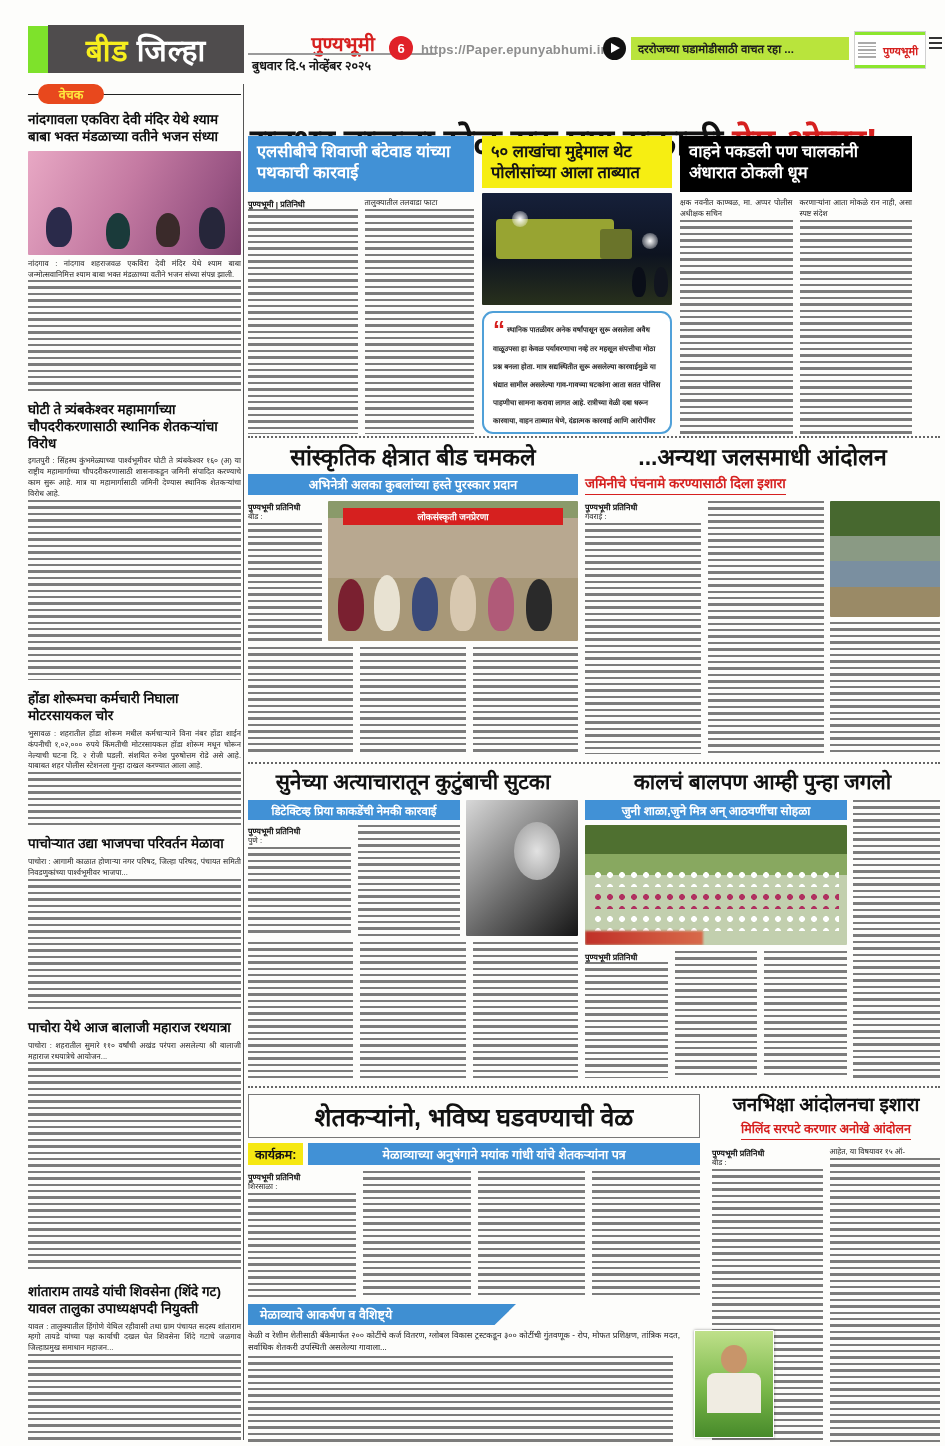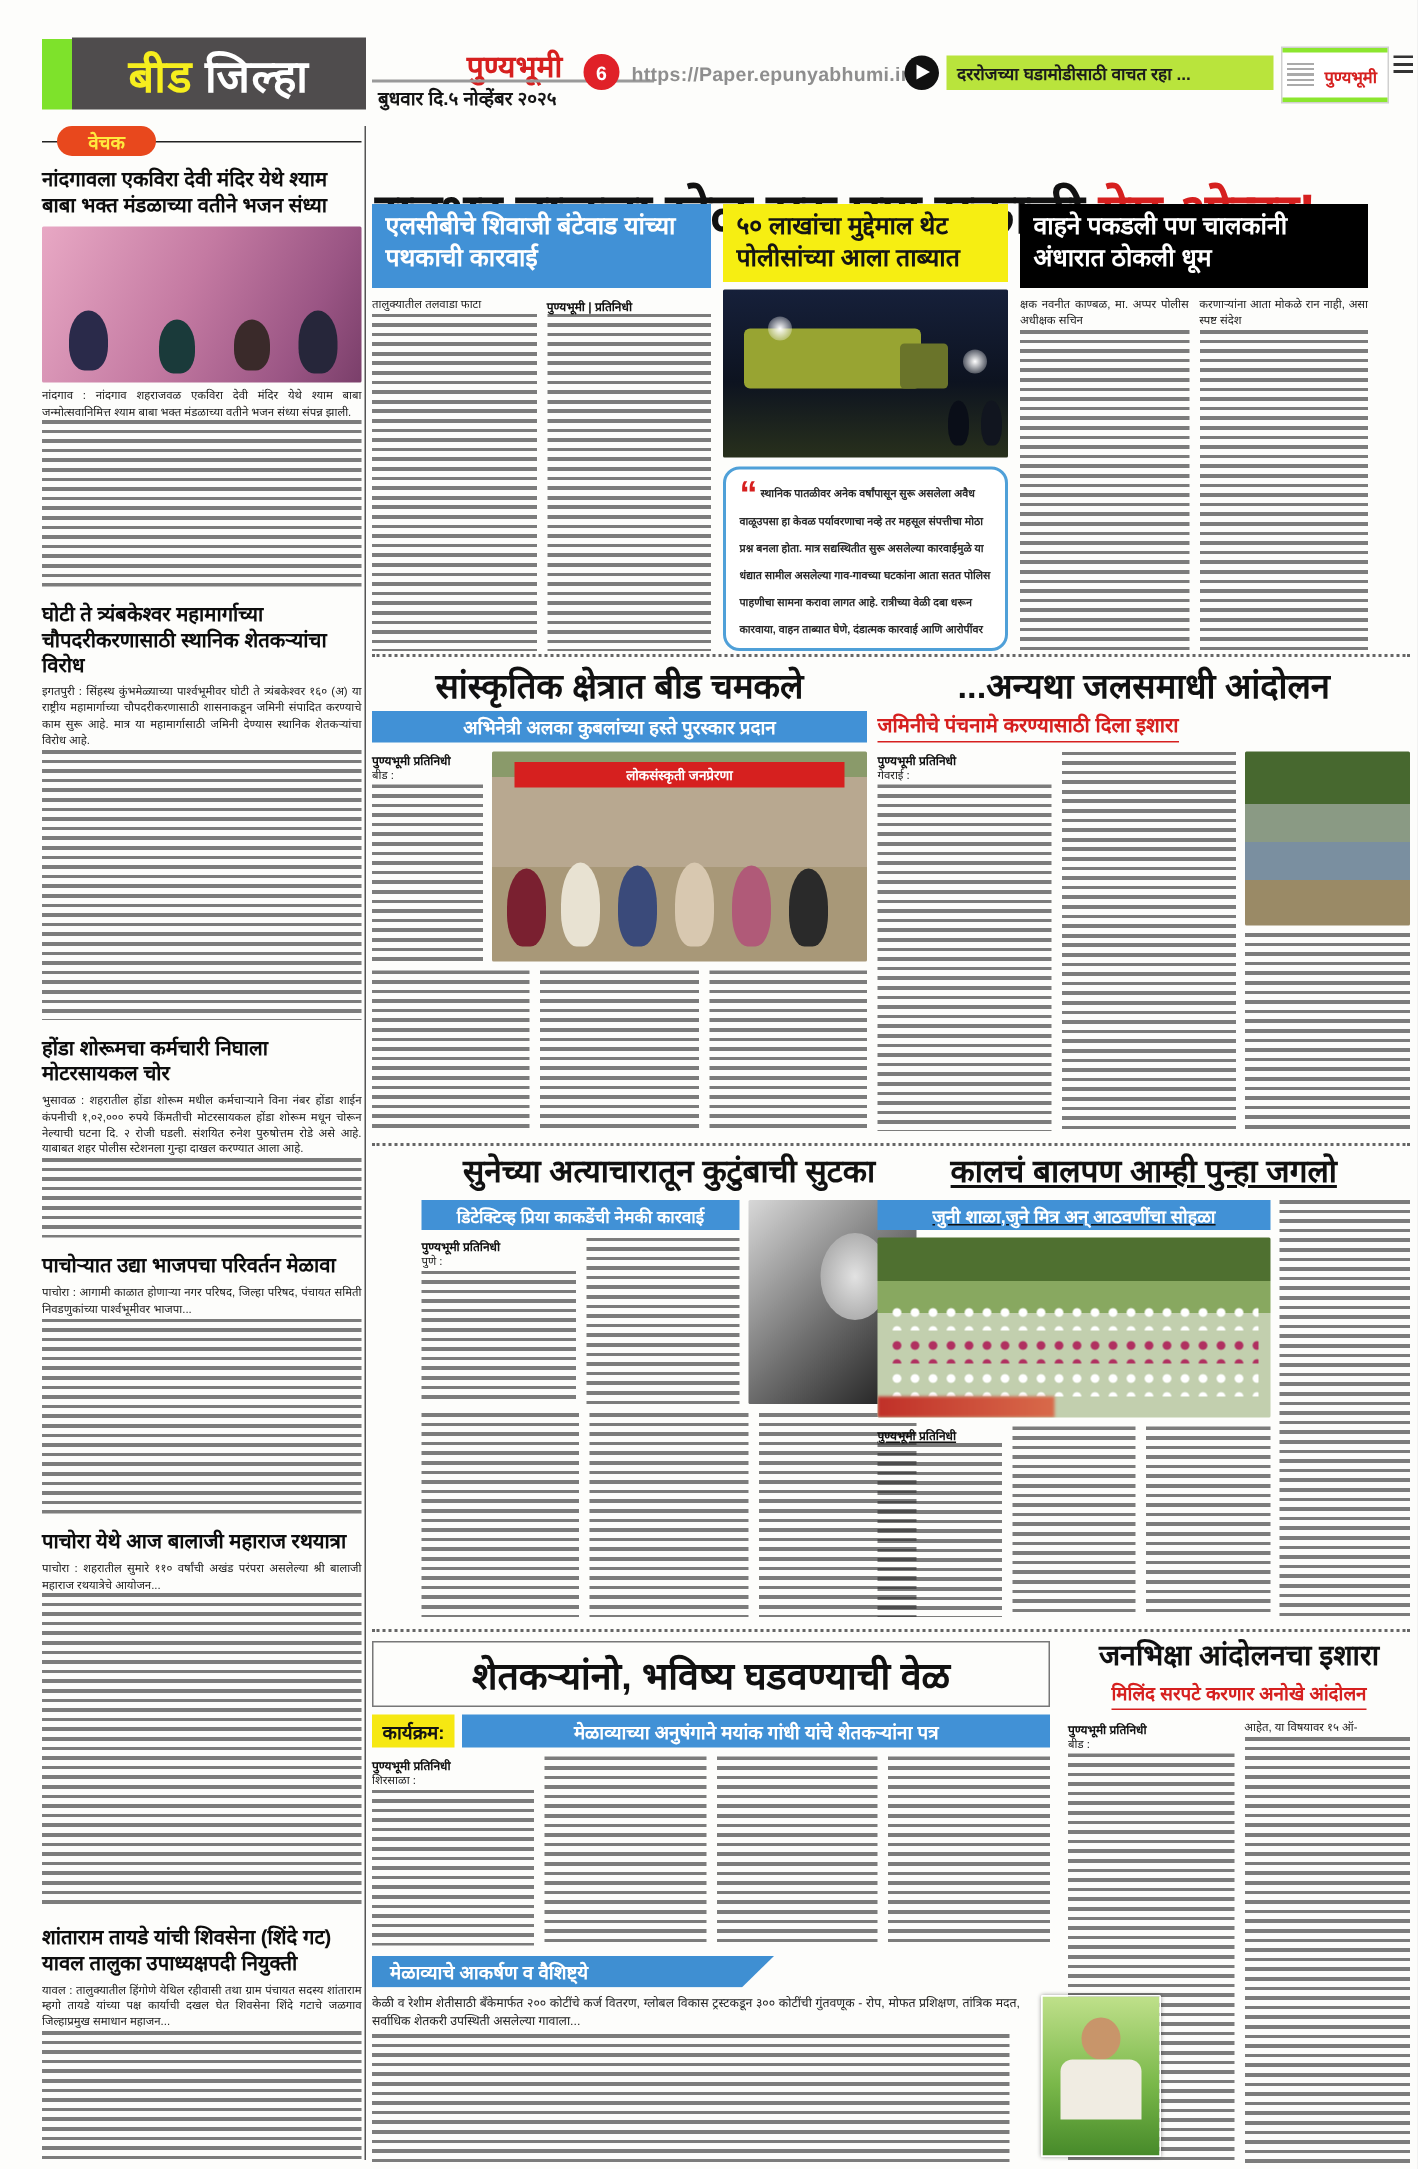--- a/index.html
+++ b/index.html
@@ -198,11 +198,11 @@
       <div class="hbox blue">एलसीबीचे शिवाजी बंटेवाड यांच्या पथकाची कारवाई</div>
       <div class="cols" style="flex:1;margin-top:6px;">
         <div class="c">
+          <div class="byline">पुण्यभूमी | प्रतिनिधी</div>
+          <div class="sim"></div>
+        </div>
+        <div class="c">
           <div class="frag">तालुक्यातील तलवाडा फाटा</div>
-          <div class="sim"></div>
-        </div>
-        <div class="c">
-          <div class="byline">पुण्यभूमी | प्रतिनिधी</div>
           <div class="sim"></div>
         </div>
       </div>

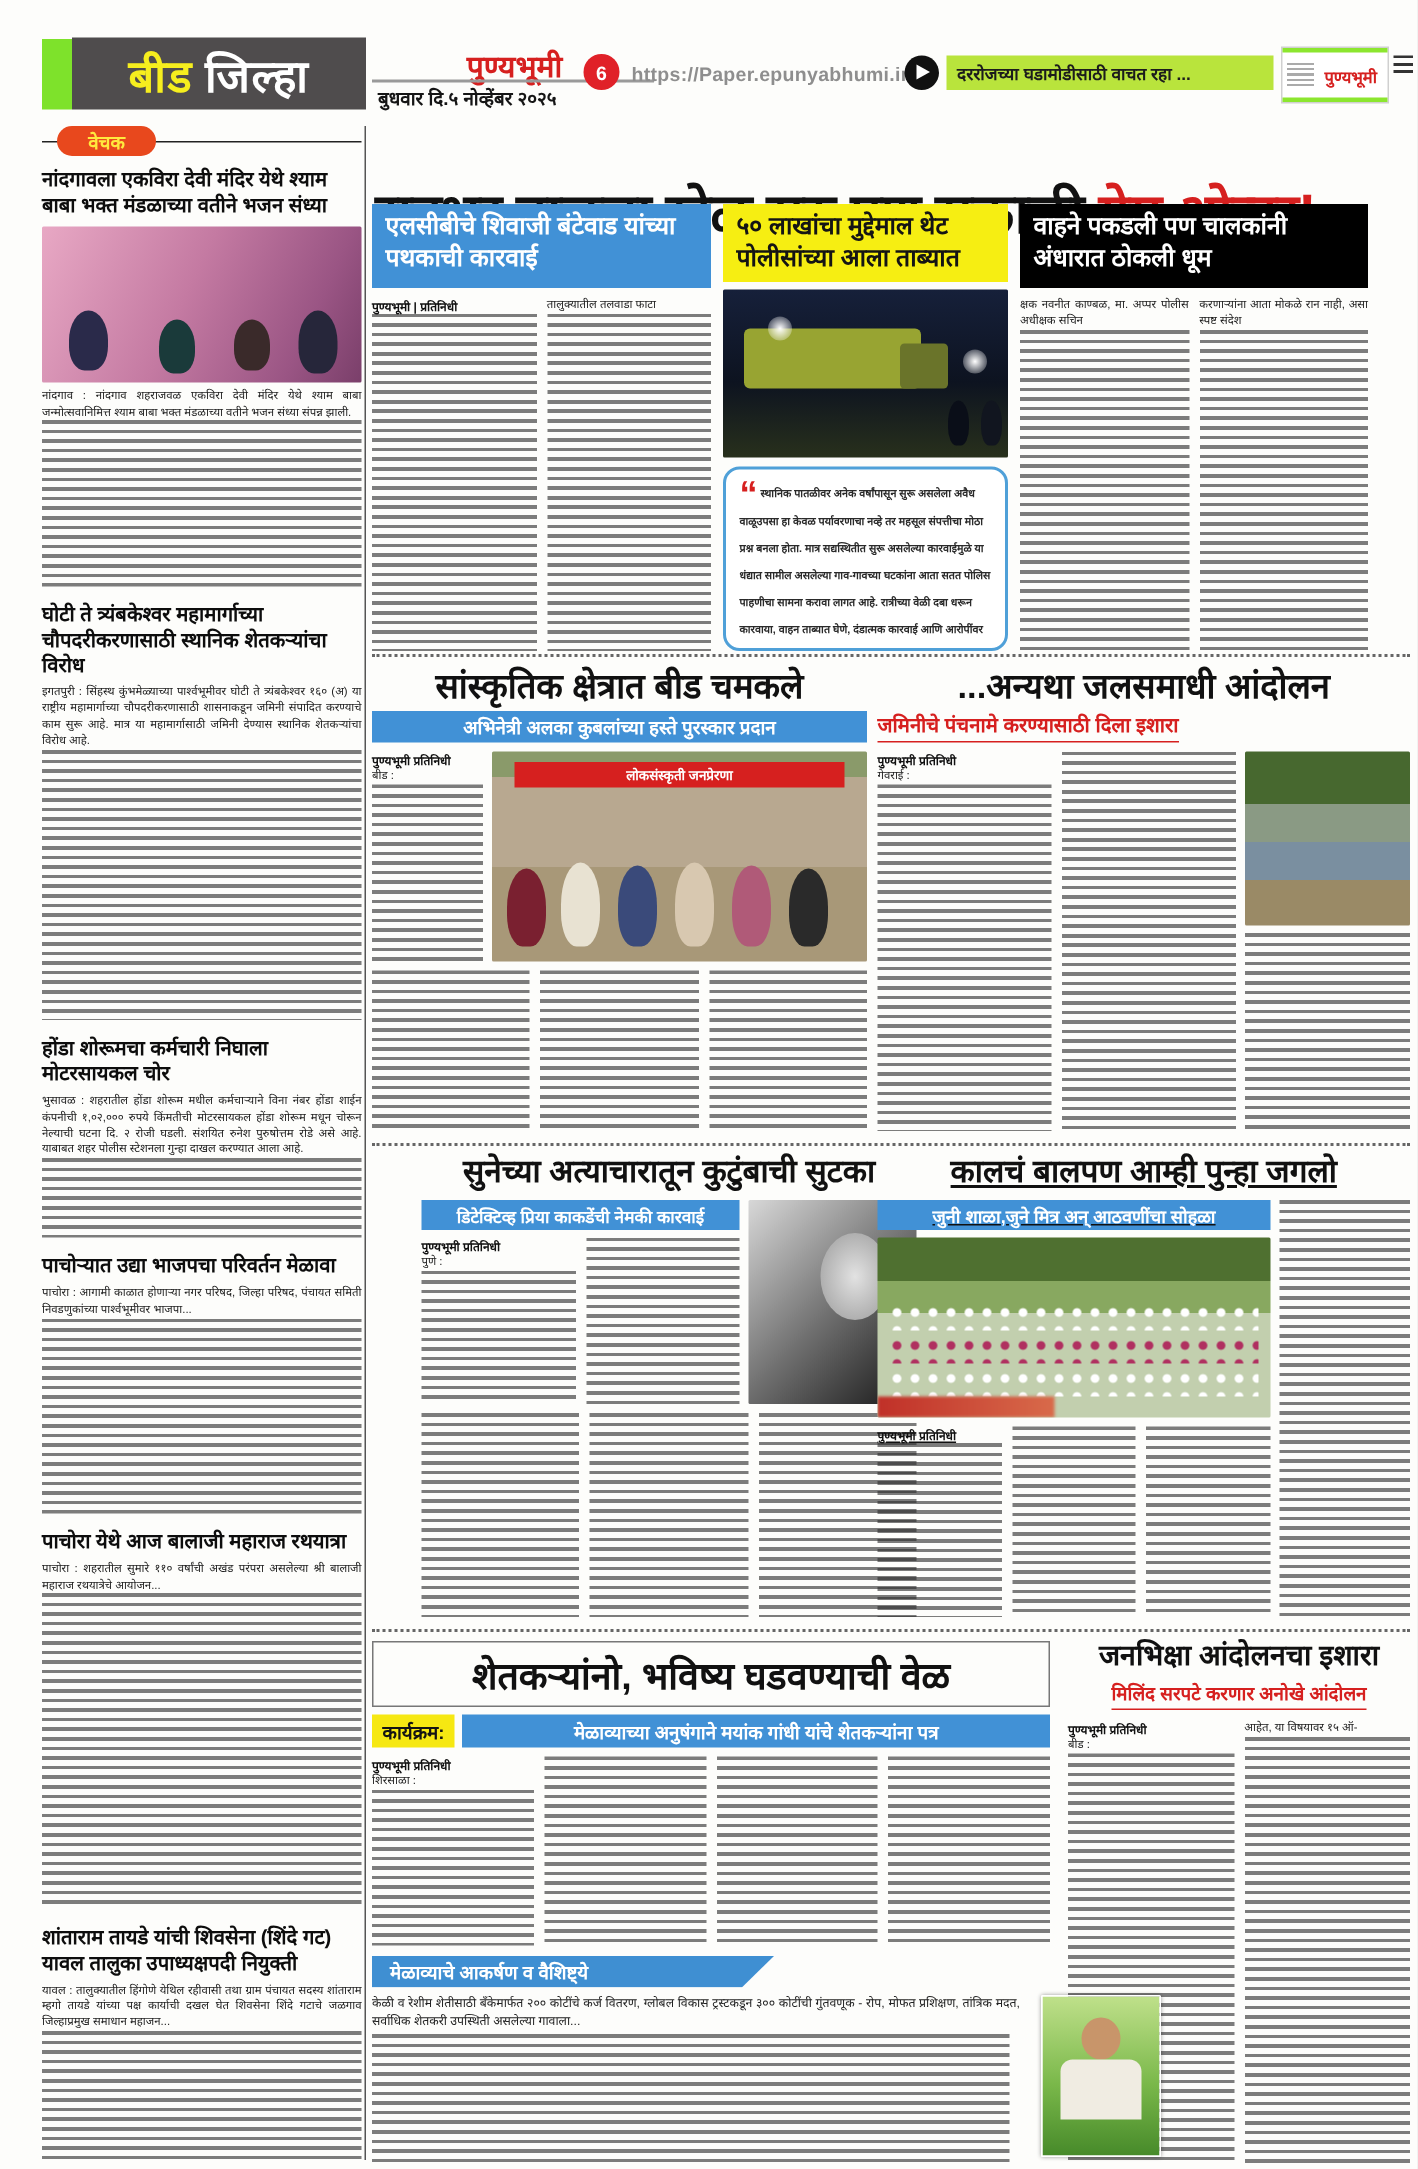--- a/index.html
+++ b/index.html
@@ -294,7 +294,7 @@
 
   <div class="abs dotsep" style="top:762px;"></div>
 
-  <div class="abs story" style="left:248px;top:770px;width:330px;height:308px;margin-left:33px;">
+  <div class="abs story" style="left:248px;top:770px;width:330px;height:308px;">
     <div class="h2" style="font-size:21px;">सुनेच्या अत्याचारातून कुटुंबाची सुटका</div>
     <div style="display:flex;gap:6px;margin-top:6px;height:136px;">
       <div style="flex:1;display:flex;flex-direction:column;">

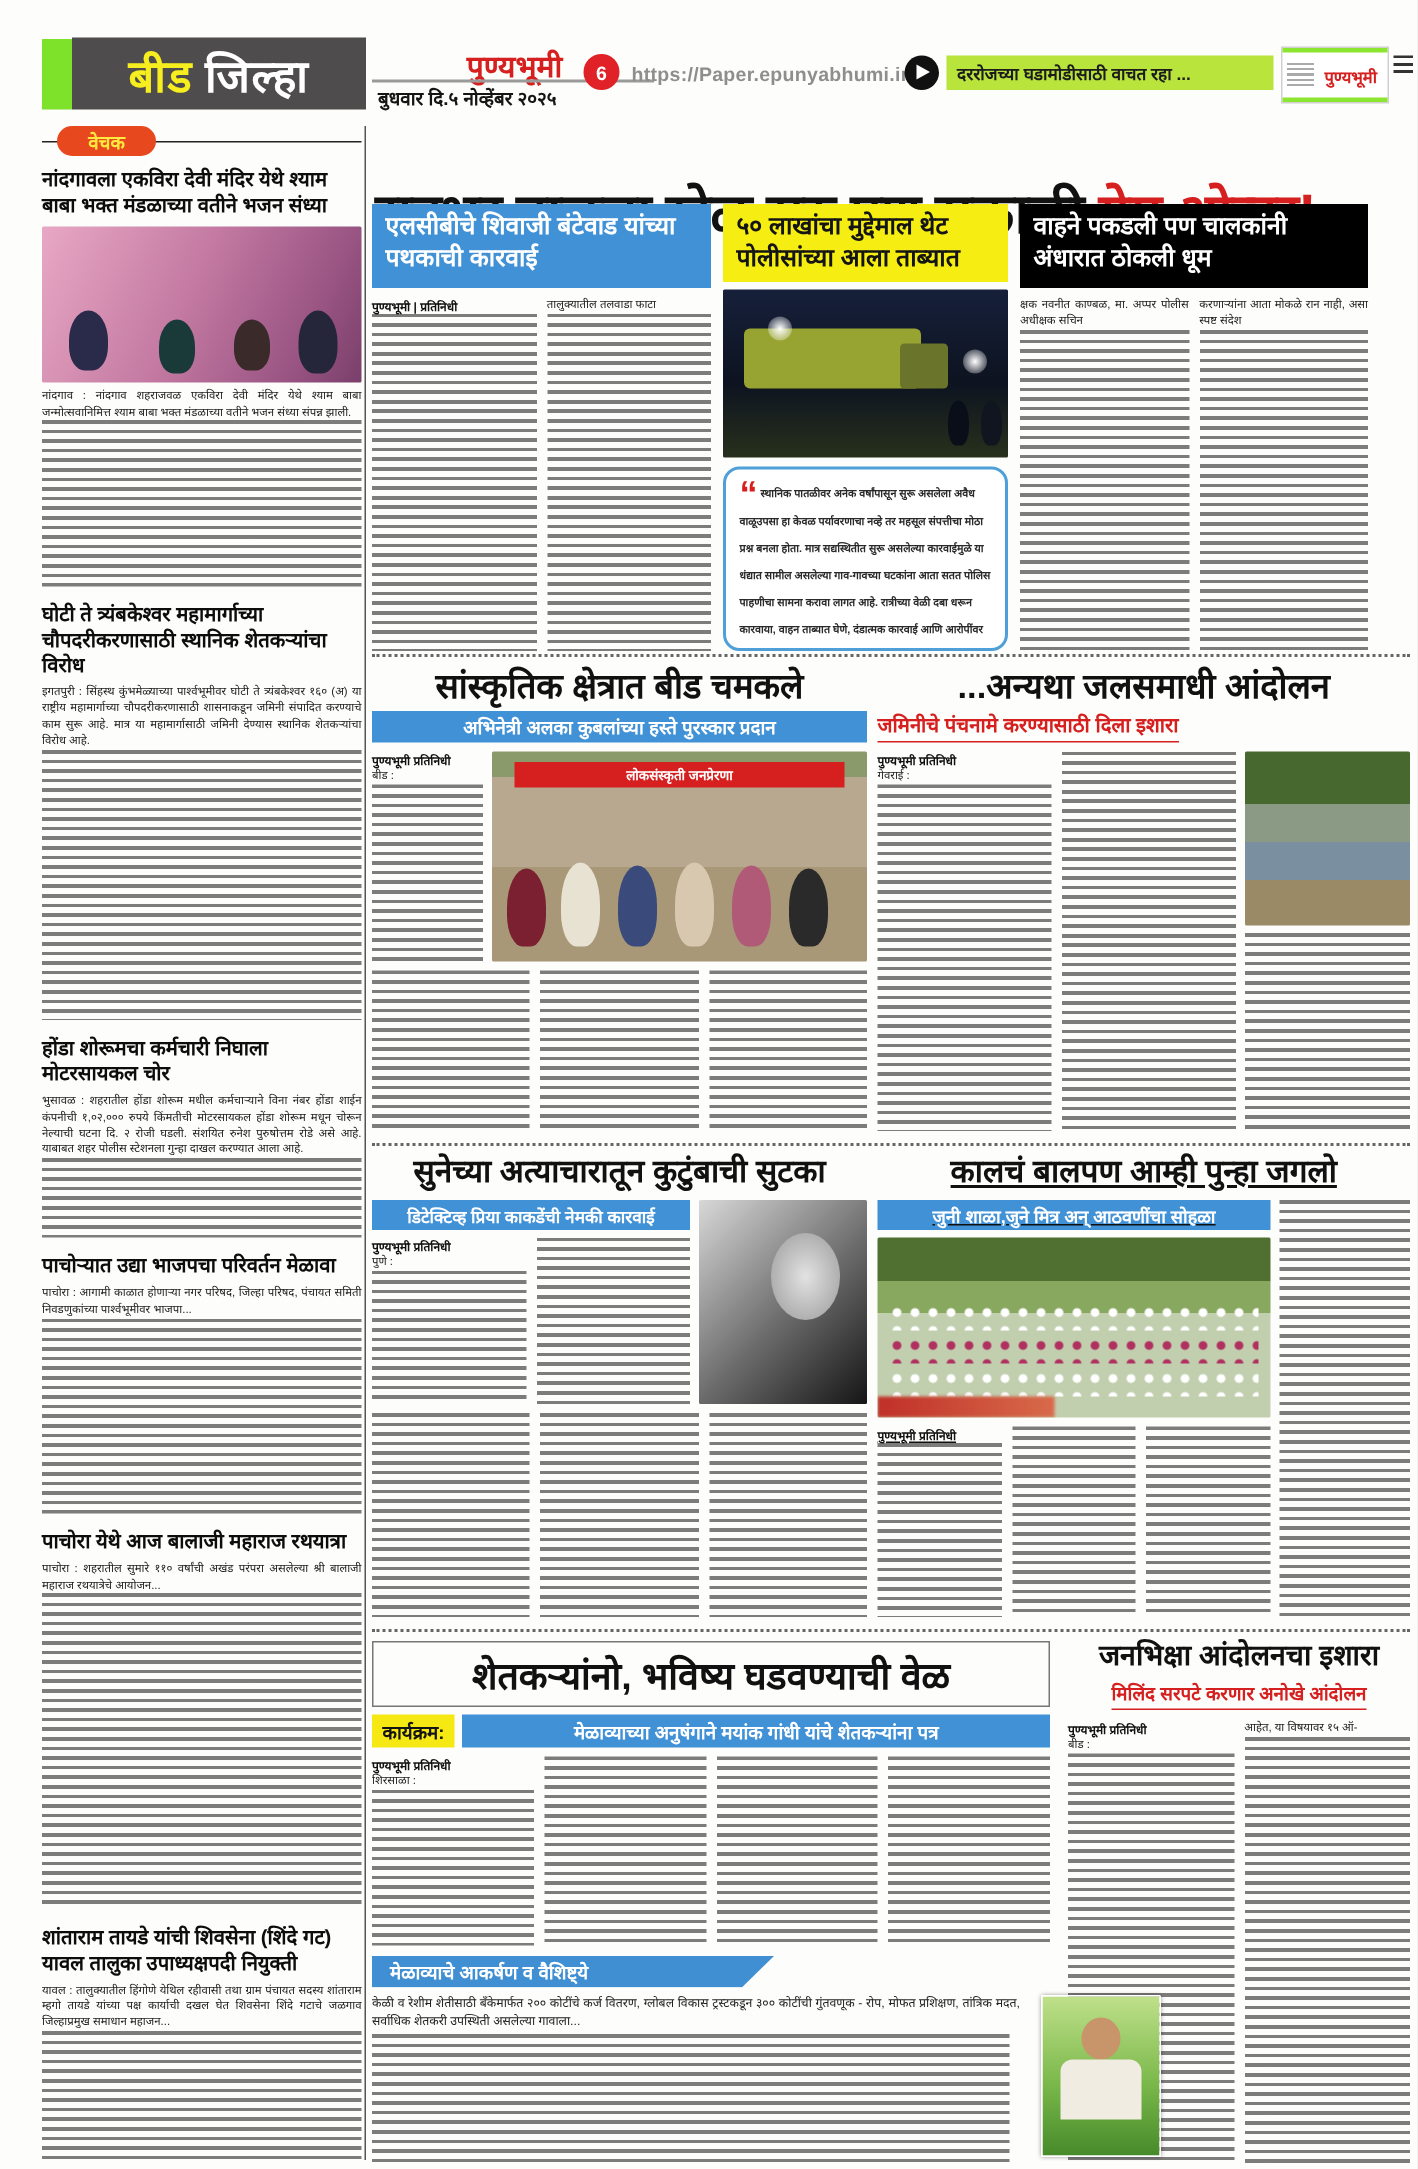--- a/index.html
+++ b/index.html
@@ -327,7 +327,7 @@
     </div>
   </div>
 
-  <div class="abs story" style="left:585px;top:770px;width:355px;height:308px;text-decoration:underline;">
+  <div class="abs story" style="left:585px;top:770px;width:355px;height:308px;">
     <div class="h2" style="font-size:21px;">कालचं बालपण आम्ही पुन्हा जगलो</div>
     <div style="display:flex;gap:6px;margin-top:6px;flex:1;">
       <div style="width:262px;display:flex;flex-direction:column;">

